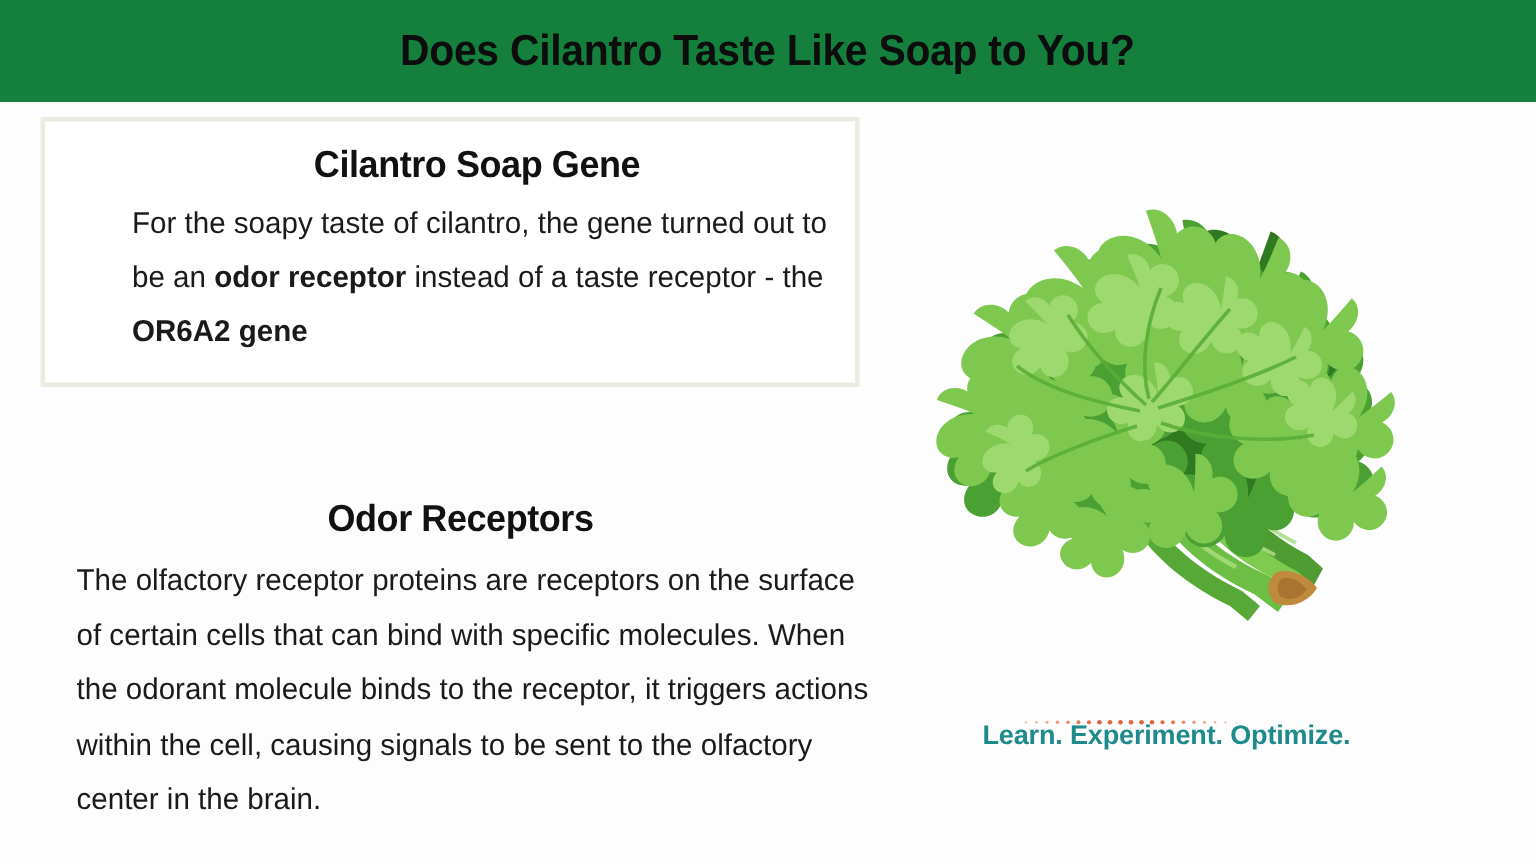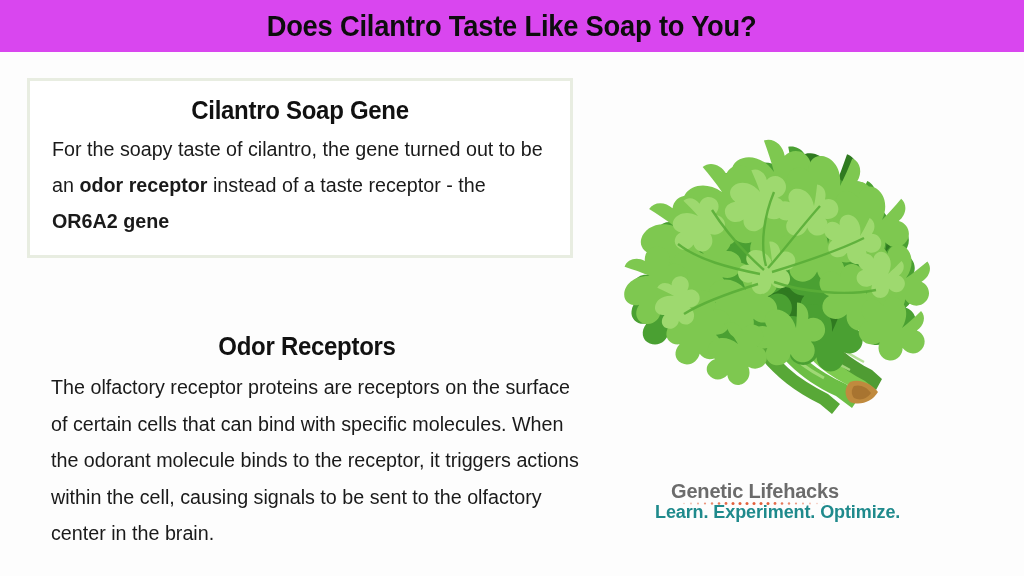--- a/index.html
+++ b/index.html
@@ -21,8 +21,8 @@
     left: 0;
     top: 0;
     width: 1024px;
-    height: 52px;
-    background: #d946ef;
+    height: 68px;
+    background: #15803d;
     display: flex;
     align-items: center;
     justify-content: center;

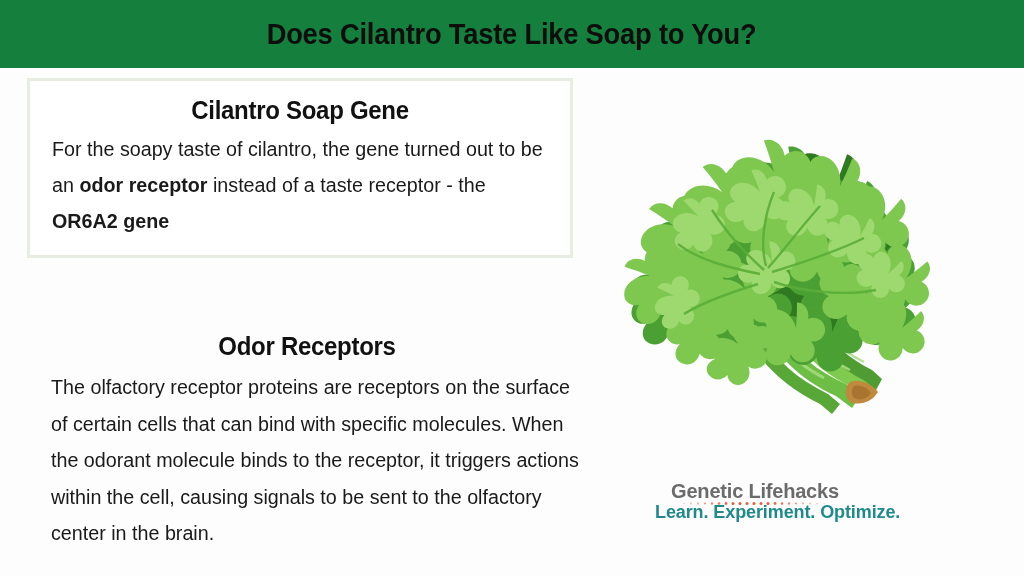--- a/index.html
+++ b/index.html
@@ -57,6 +57,7 @@
     border: 3px solid #e8ede1;
     background: #ffffff;
     box-sizing: border-box;
+    padding-left: 36px;
   }
   .card-heading {
     text-align: center;

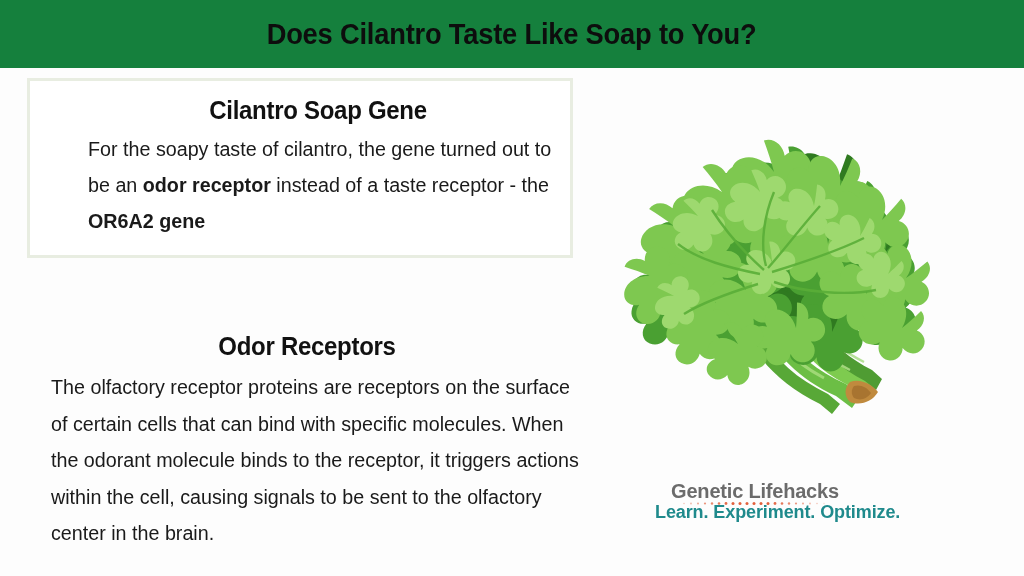--- a/index.html
+++ b/index.html
@@ -284,7 +284,6 @@
   </div>
 
   <div class="logo">
-    <div class="logo-word">Genetic Lifehacks</div>
     <svg class="logo-dna" viewBox="0 0 150 5" xmlns="http://www.w3.org/2000/svg">
       <g fill="#e2603c">
         <circle cx="4" cy="2.5" r="0.8" opacity="0.35"></circle>

